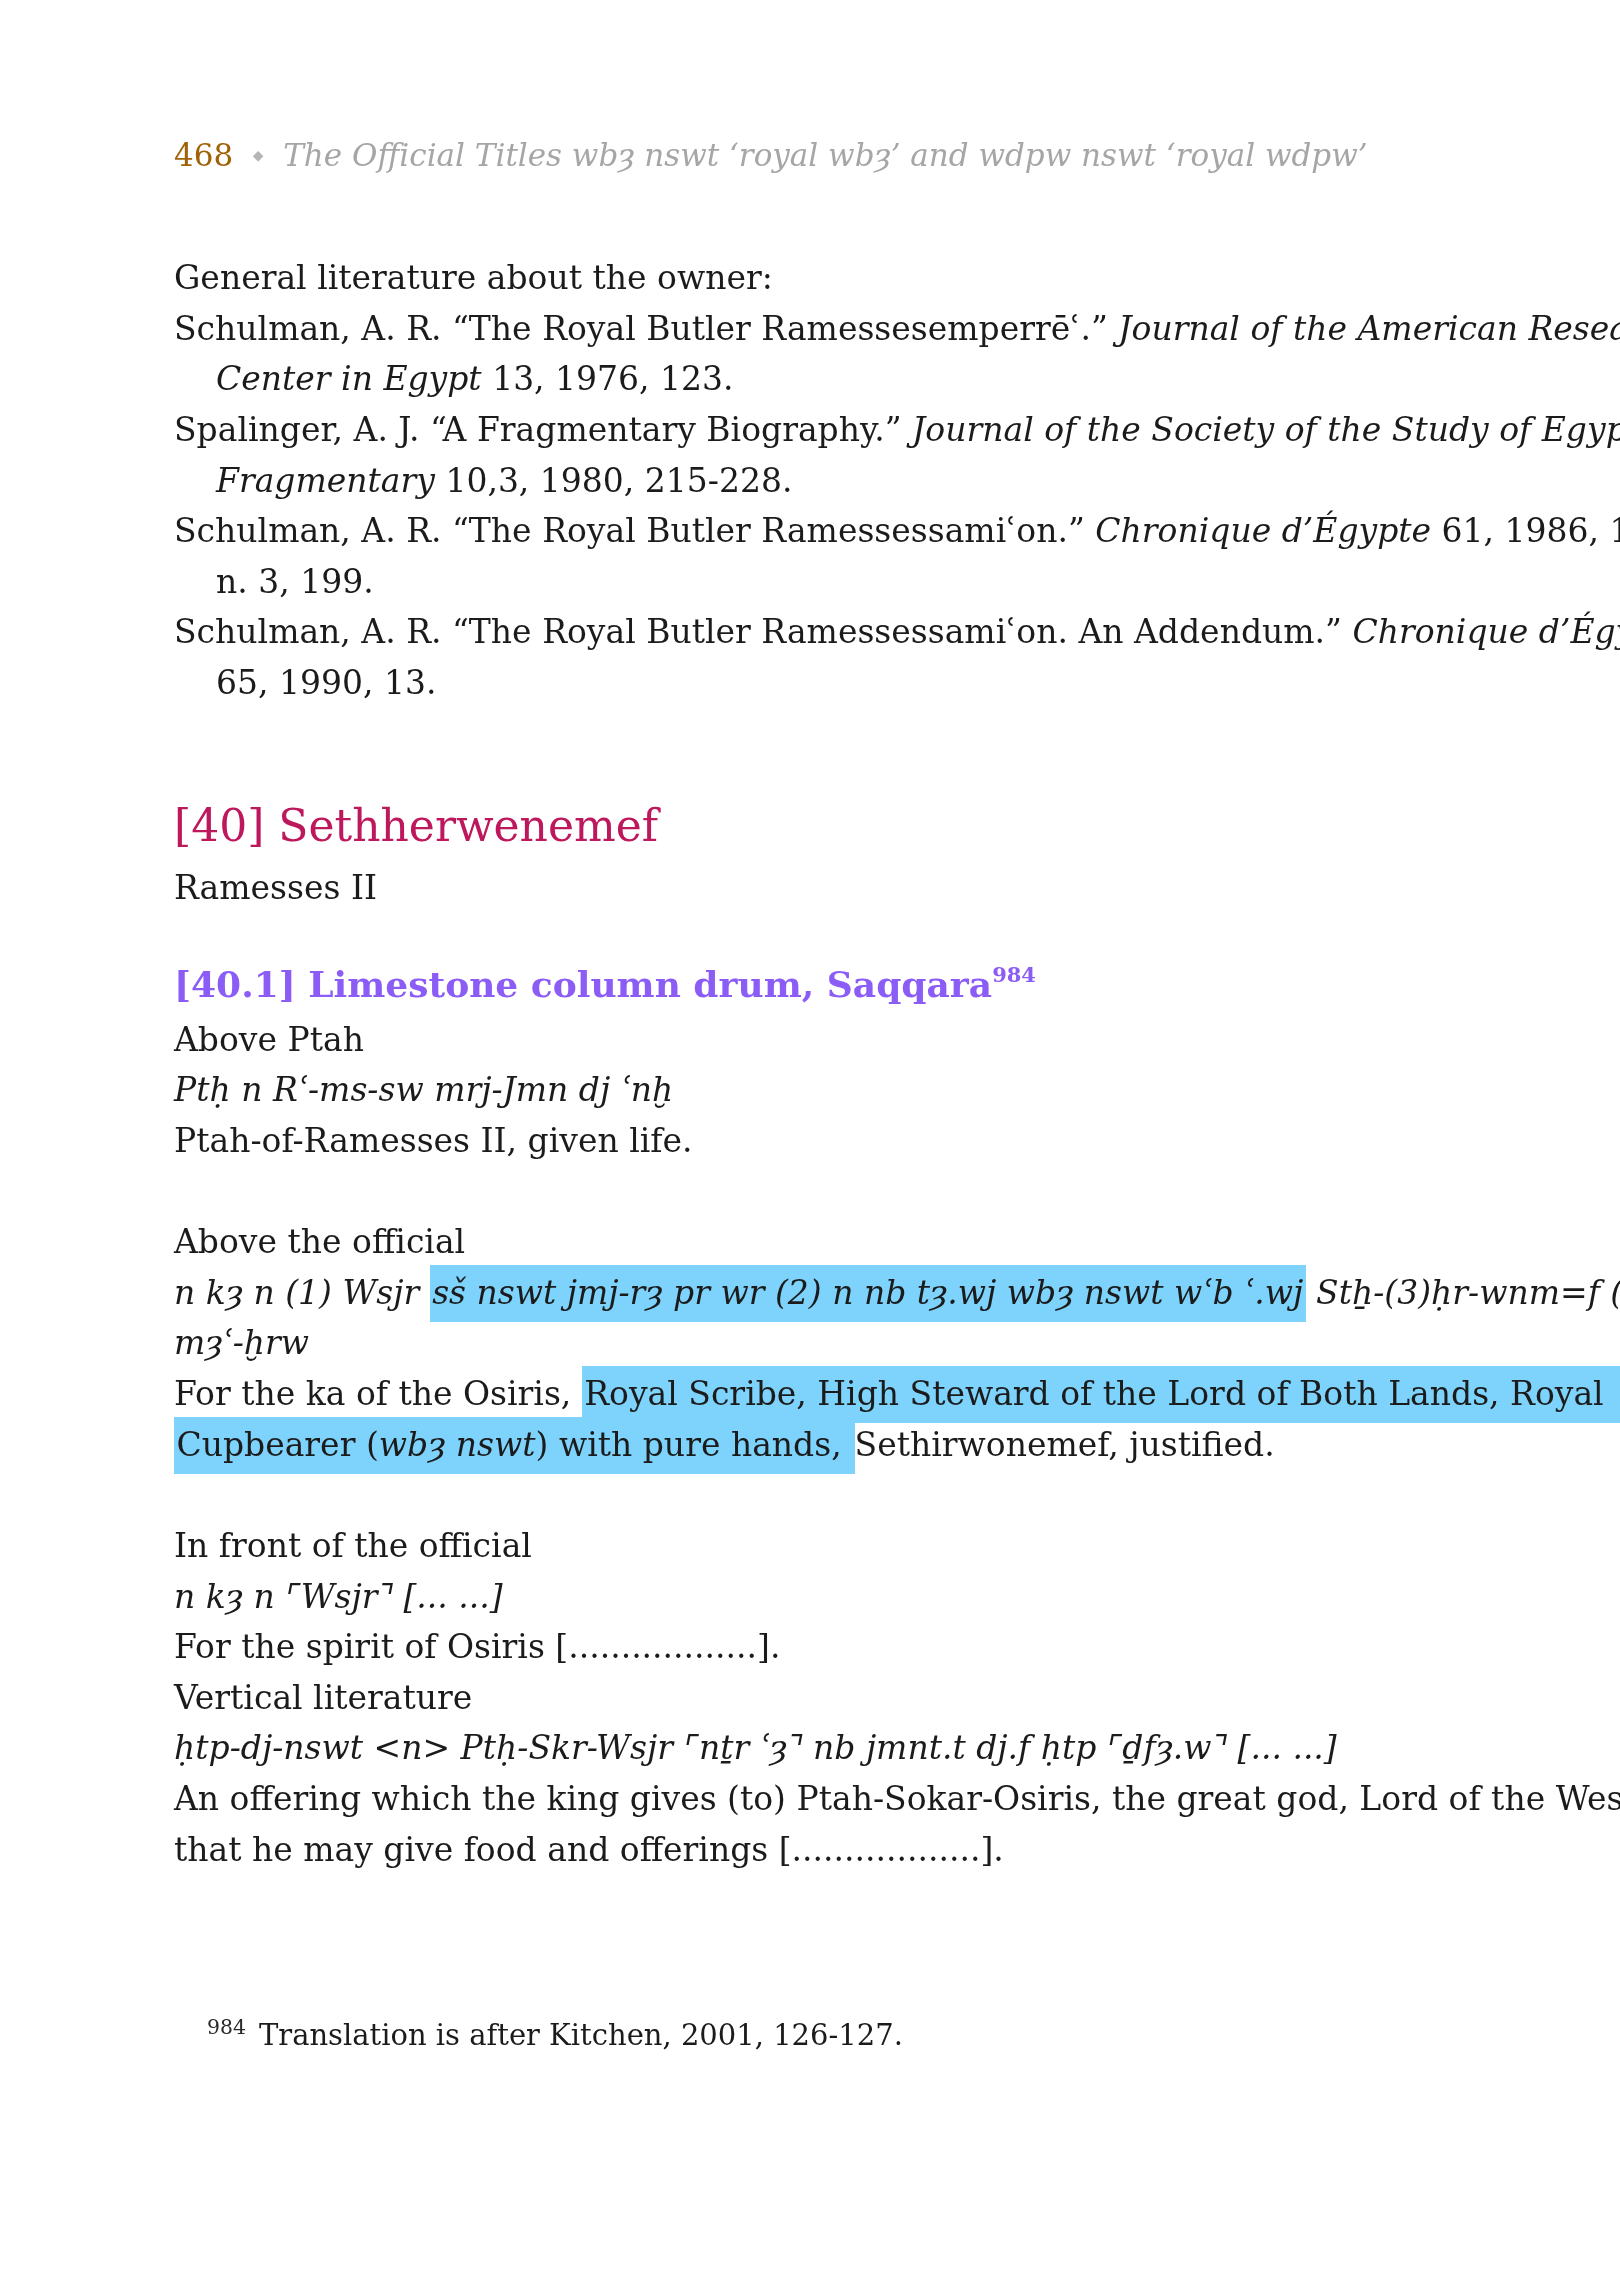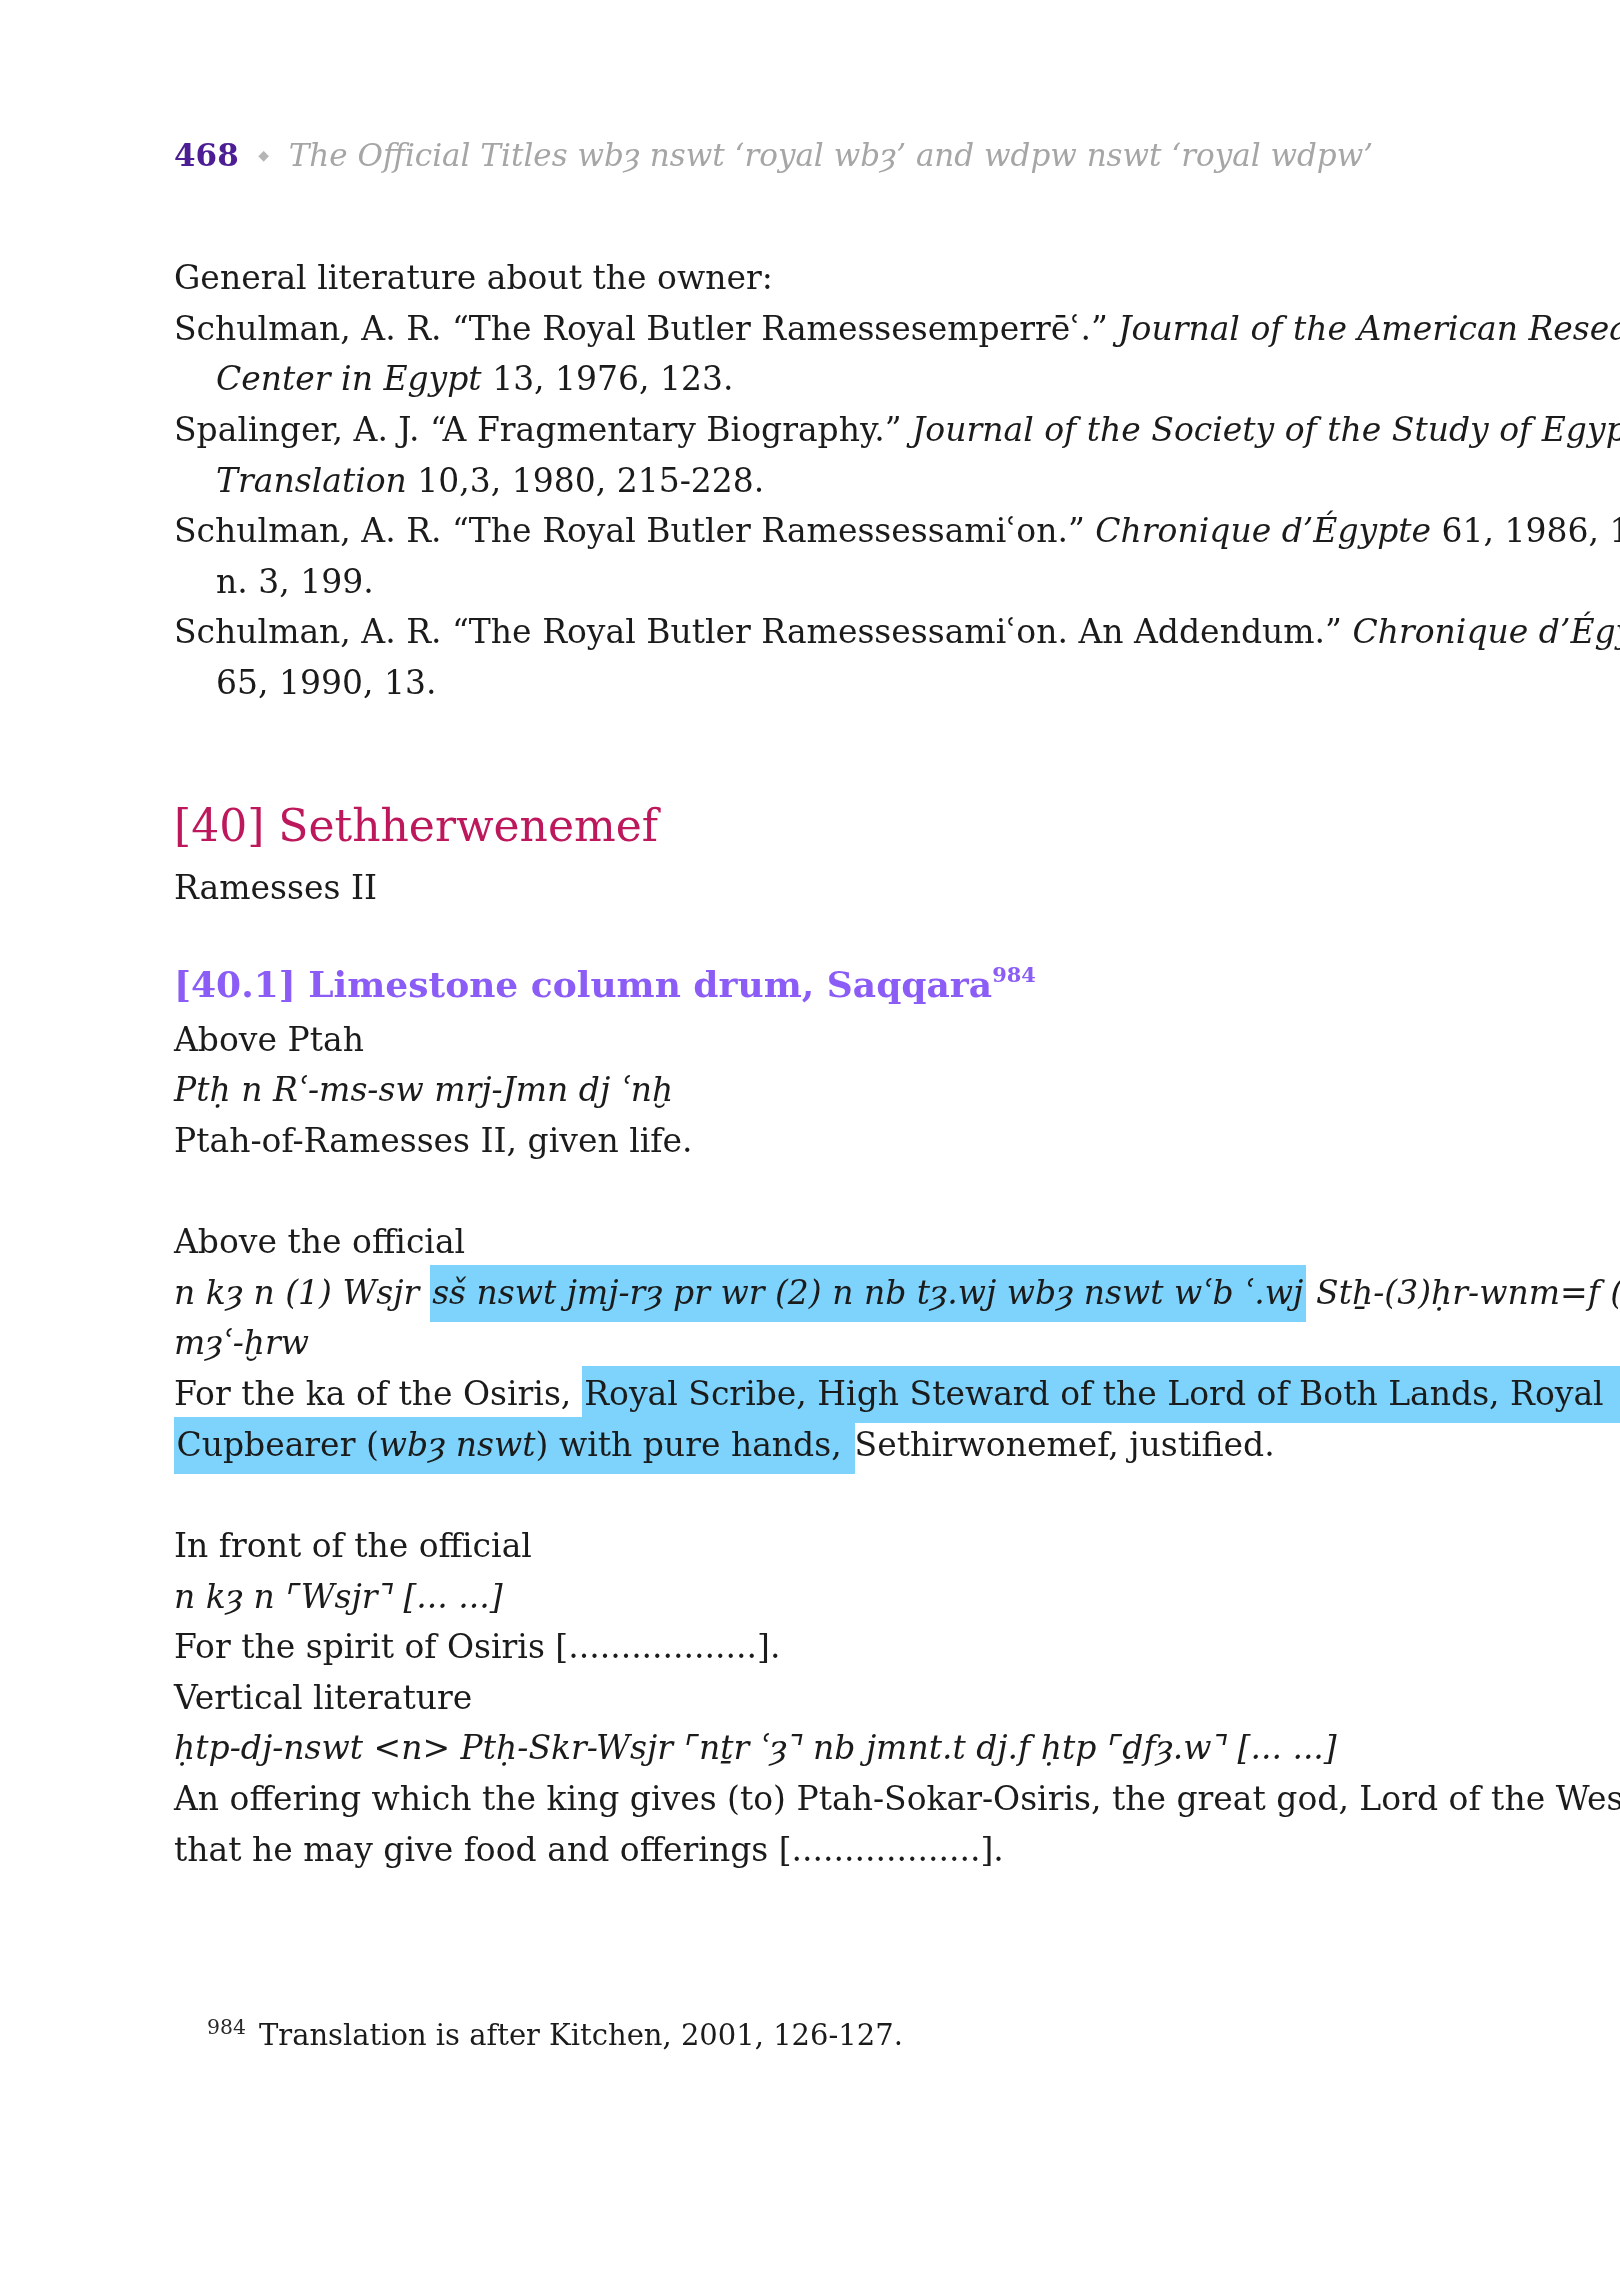--- a/index.html
+++ b/index.html
@@ -15,7 +15,7 @@
   .hl{background:#7dd3fc;padding:8.2px 2.4px 9.8px 2.4px;text-align:right;}
   .hl-extend{padding-right:122px;}
   .running-header{position:absolute;left:174px;top:137px;white-space:nowrap;color:#a6a6a6;font-size:31px;}
-  .pgnum{font-weight:bold;color:#4c1d95;margin-right:19.6px;}
+  .pgnum{font-weight:normal;color:#a16207;margin-right:19.6px;}
   .bullet{font-size:14px;vertical-align:6.5px;margin-right:19.6px;color:#b5b5b5;}
   .rtitle{font-style:italic;}
   .h40{position:absolute;left:174px;top:800px;font-size:44px;font-weight:normal;white-space:nowrap;color:#be185d;}

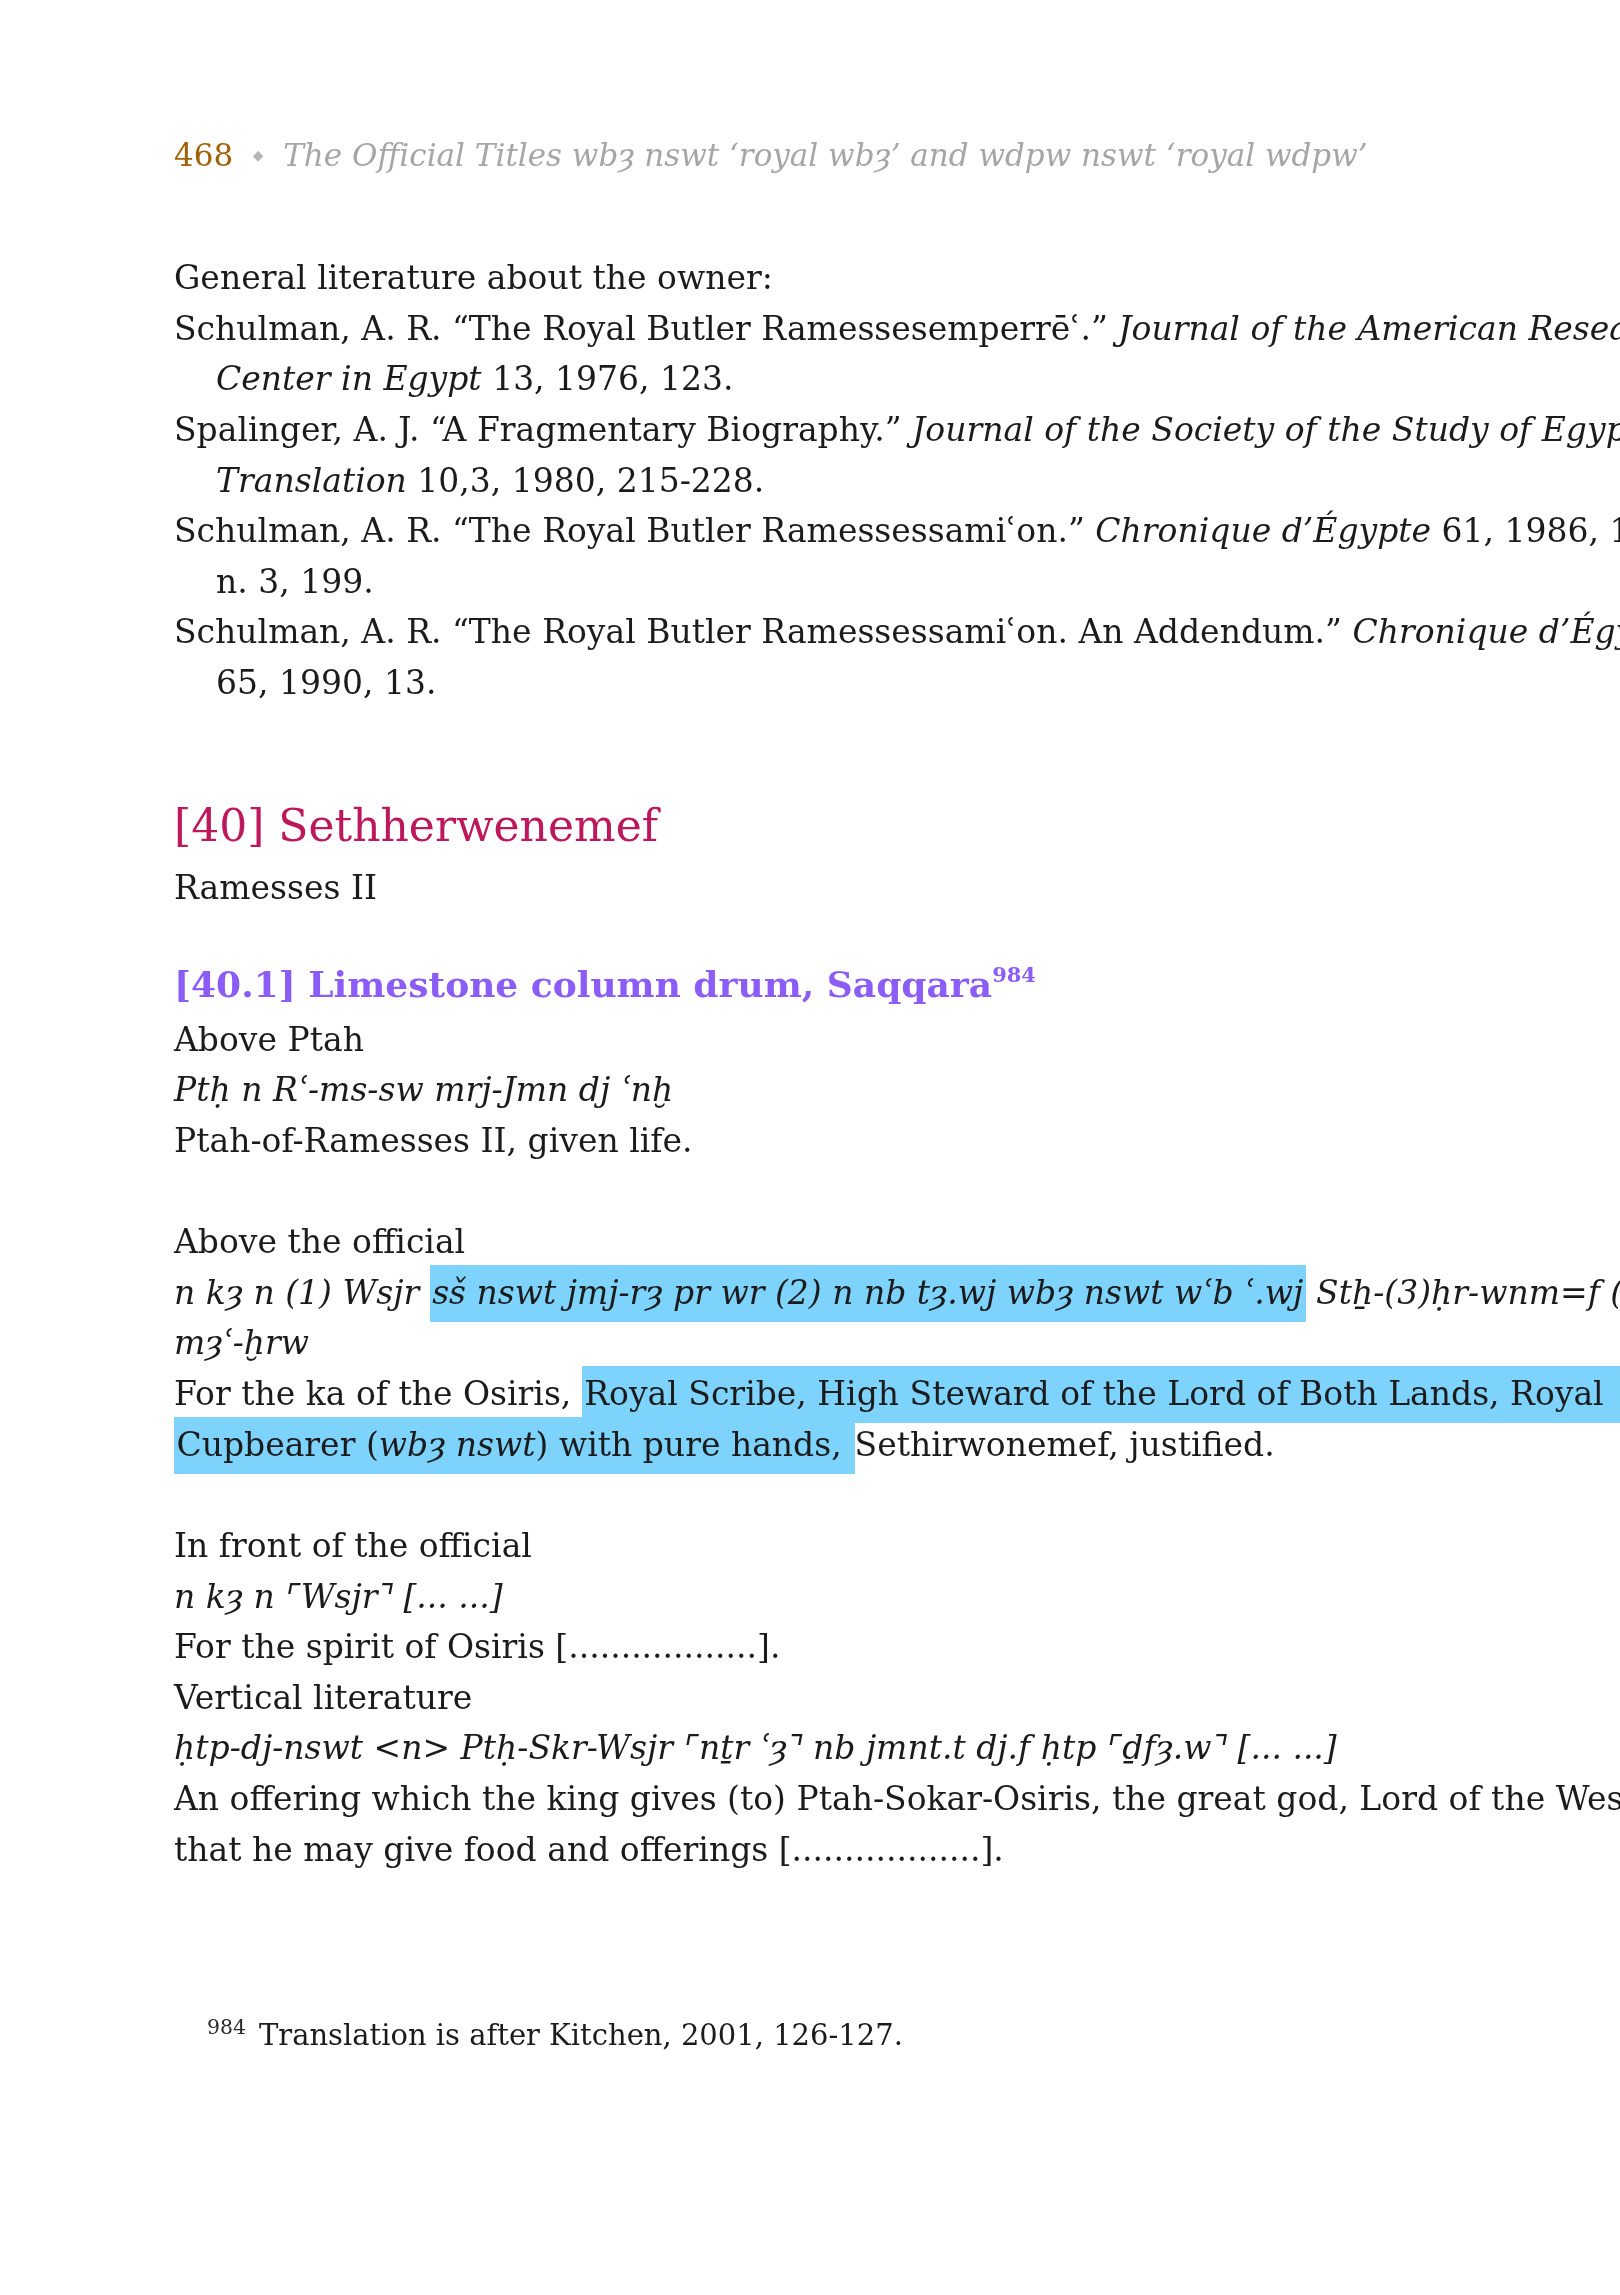--- a/index.html
+++ b/index.html
@@ -46,7 +46,7 @@
     <span>Spalinger, A. J. “A Fragmentary Biography.” </span><span class="it">Journal of the Society of the Study of Egyptian</span>
   </div>
   <div class="ln indent" style="top:460px">
-    <span class="it">Translation</span><span> 10,3, 1980, 215-228.</span>
+    <span class="it">Fragmentary</span><span> 10,3, 1980, 215-228.</span>
   </div>
   <div class="ln" style="top:510px">
     <span>Schulman, A. R. “The Royal Butler Ramessessamiʿon.” </span><span class="it">Chronique d’Égypte</span><span> 61, 1986, 195,</span>

